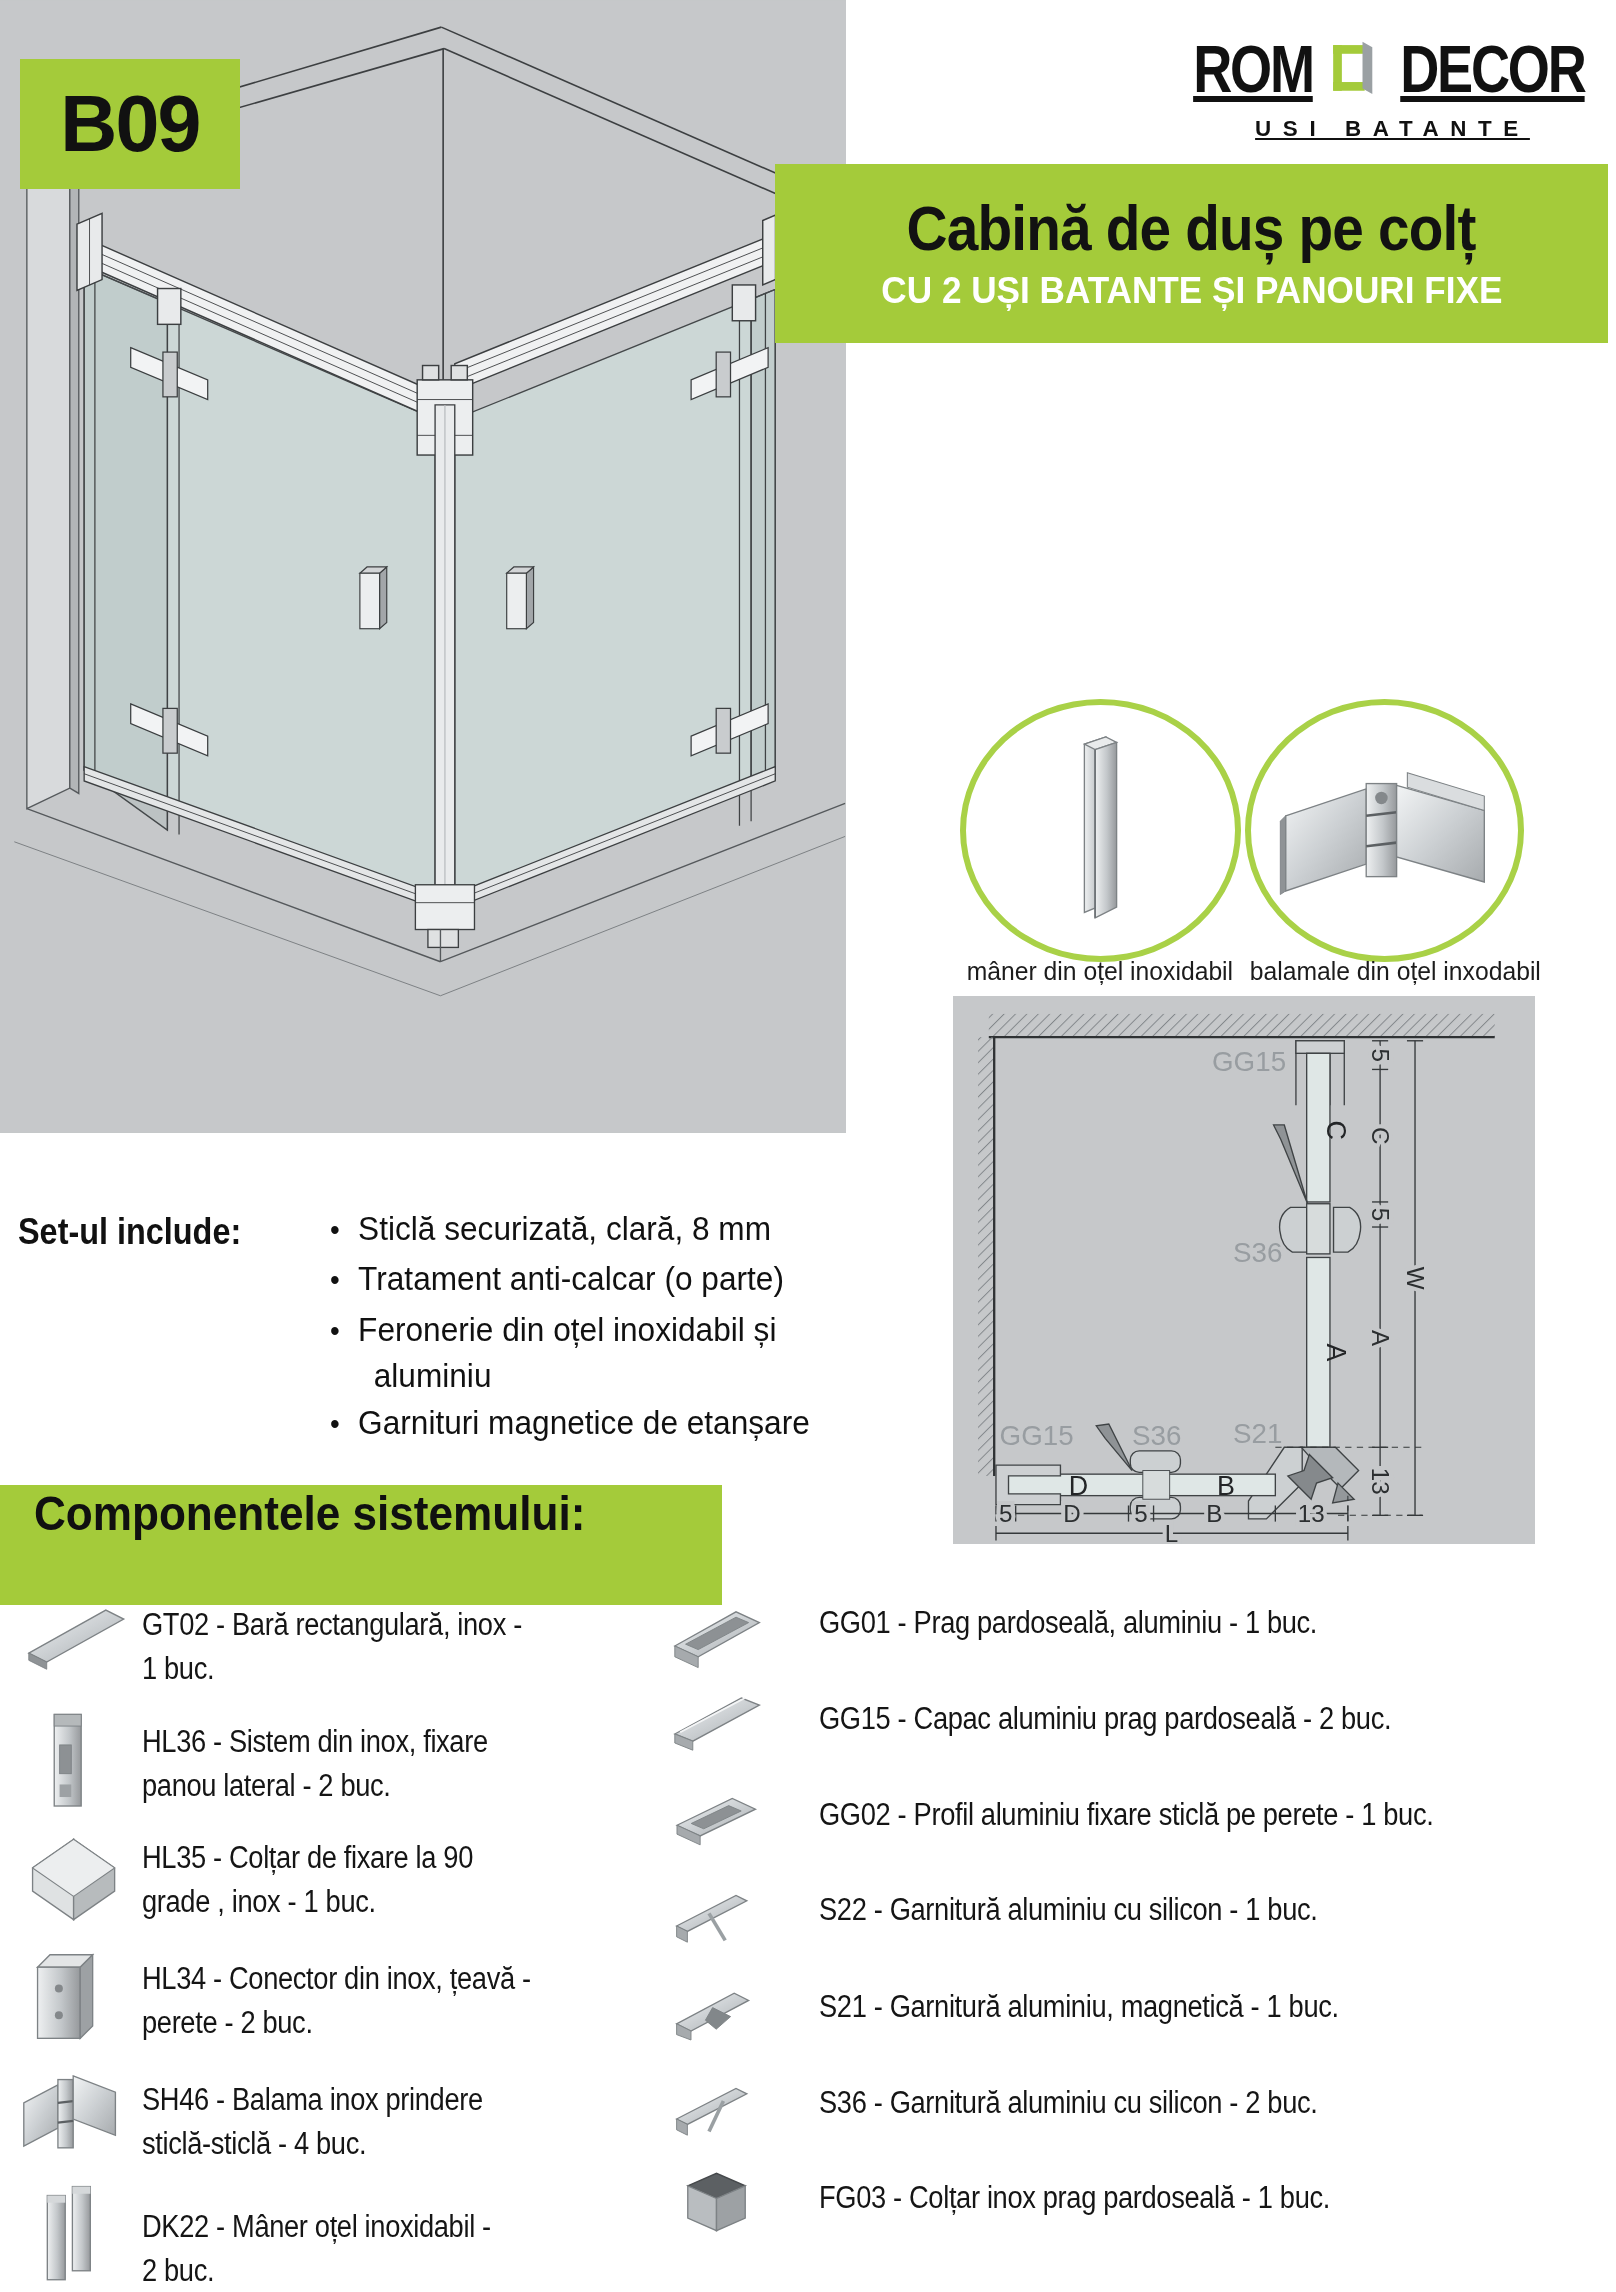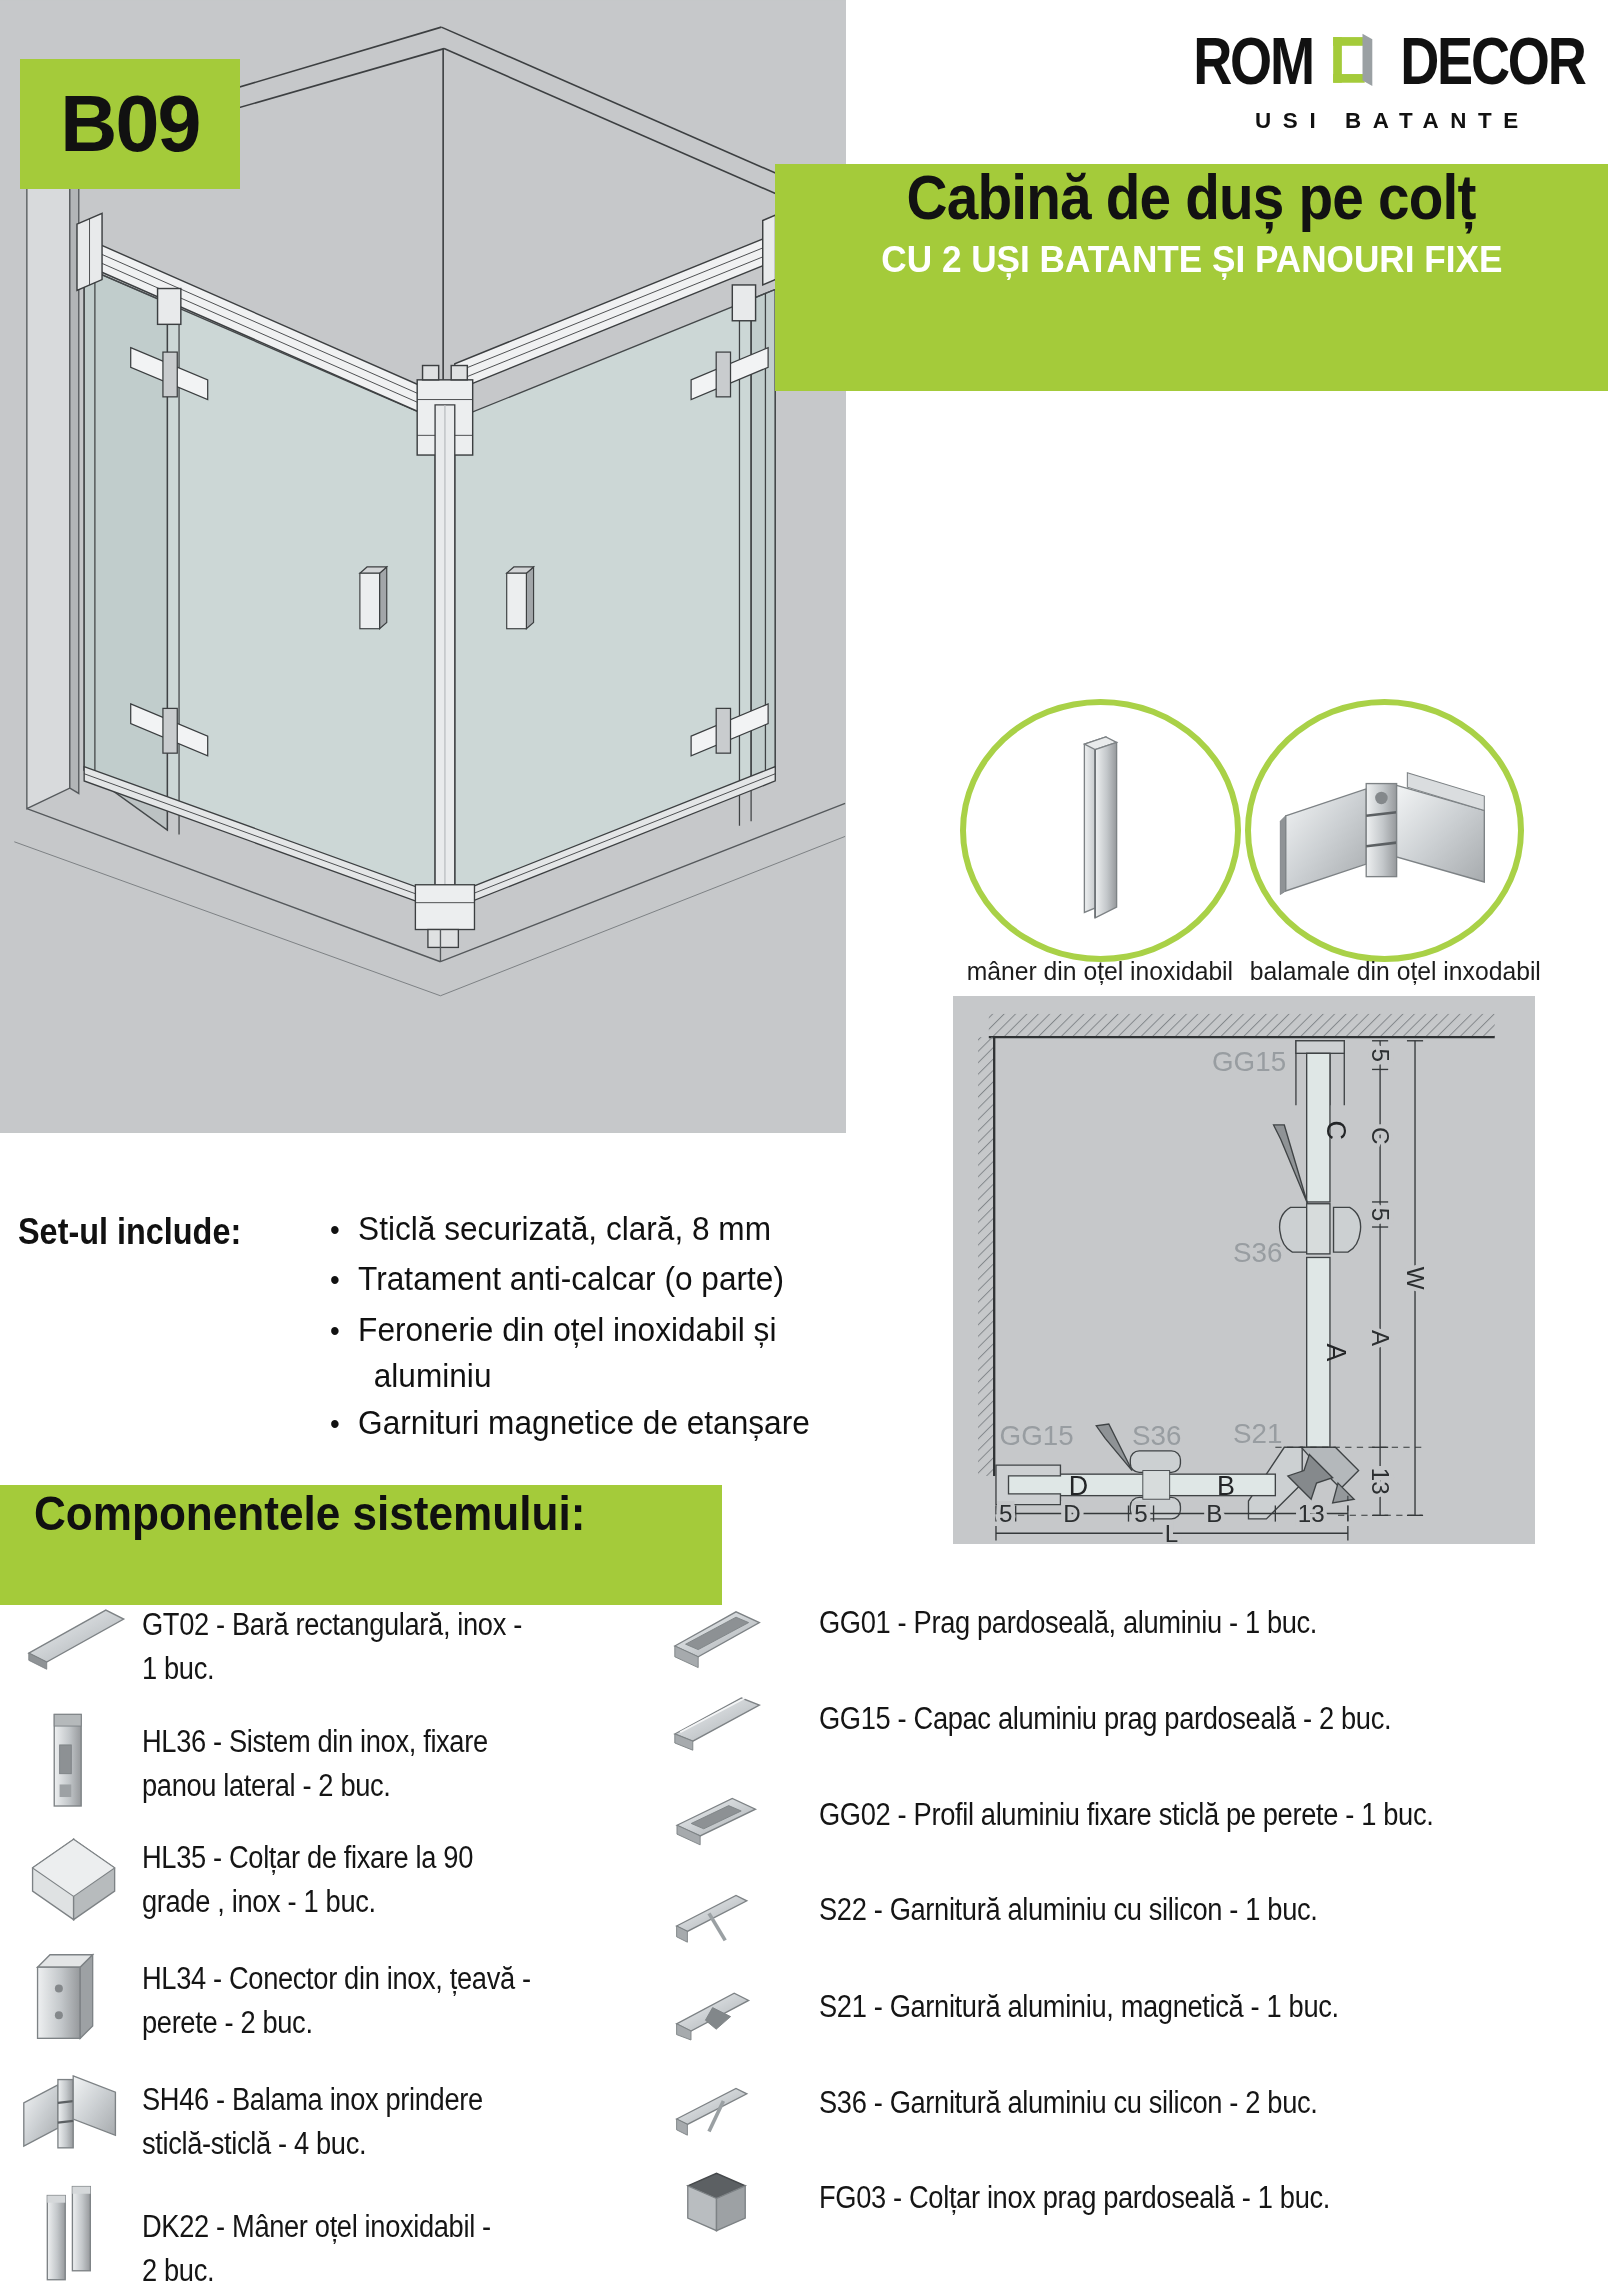--- a/index.html
+++ b/index.html
@@ -12,7 +12,7 @@
        display:flex;align-items:center;justify-content:center;
        font-size:79px;font-weight:bold;letter-spacing:-1.8px;color:#111;margin-left:20px;}
   
-  .logo{left:1180px;top:18px;width:425px;text-align:center;}
+  .logo{left:1180px;top:26px;width:425px;text-align:center;text-decoration:underline;}
   .logo-row{display:flex;align-items:center;justify-content:center;gap:5.4px;}
   .logo-word{font-size:66px;font-weight:bold;letter-spacing:-2.7px;
              transform:scaleX(.82);transform-origin:50% 50%;white-space:nowrap;}

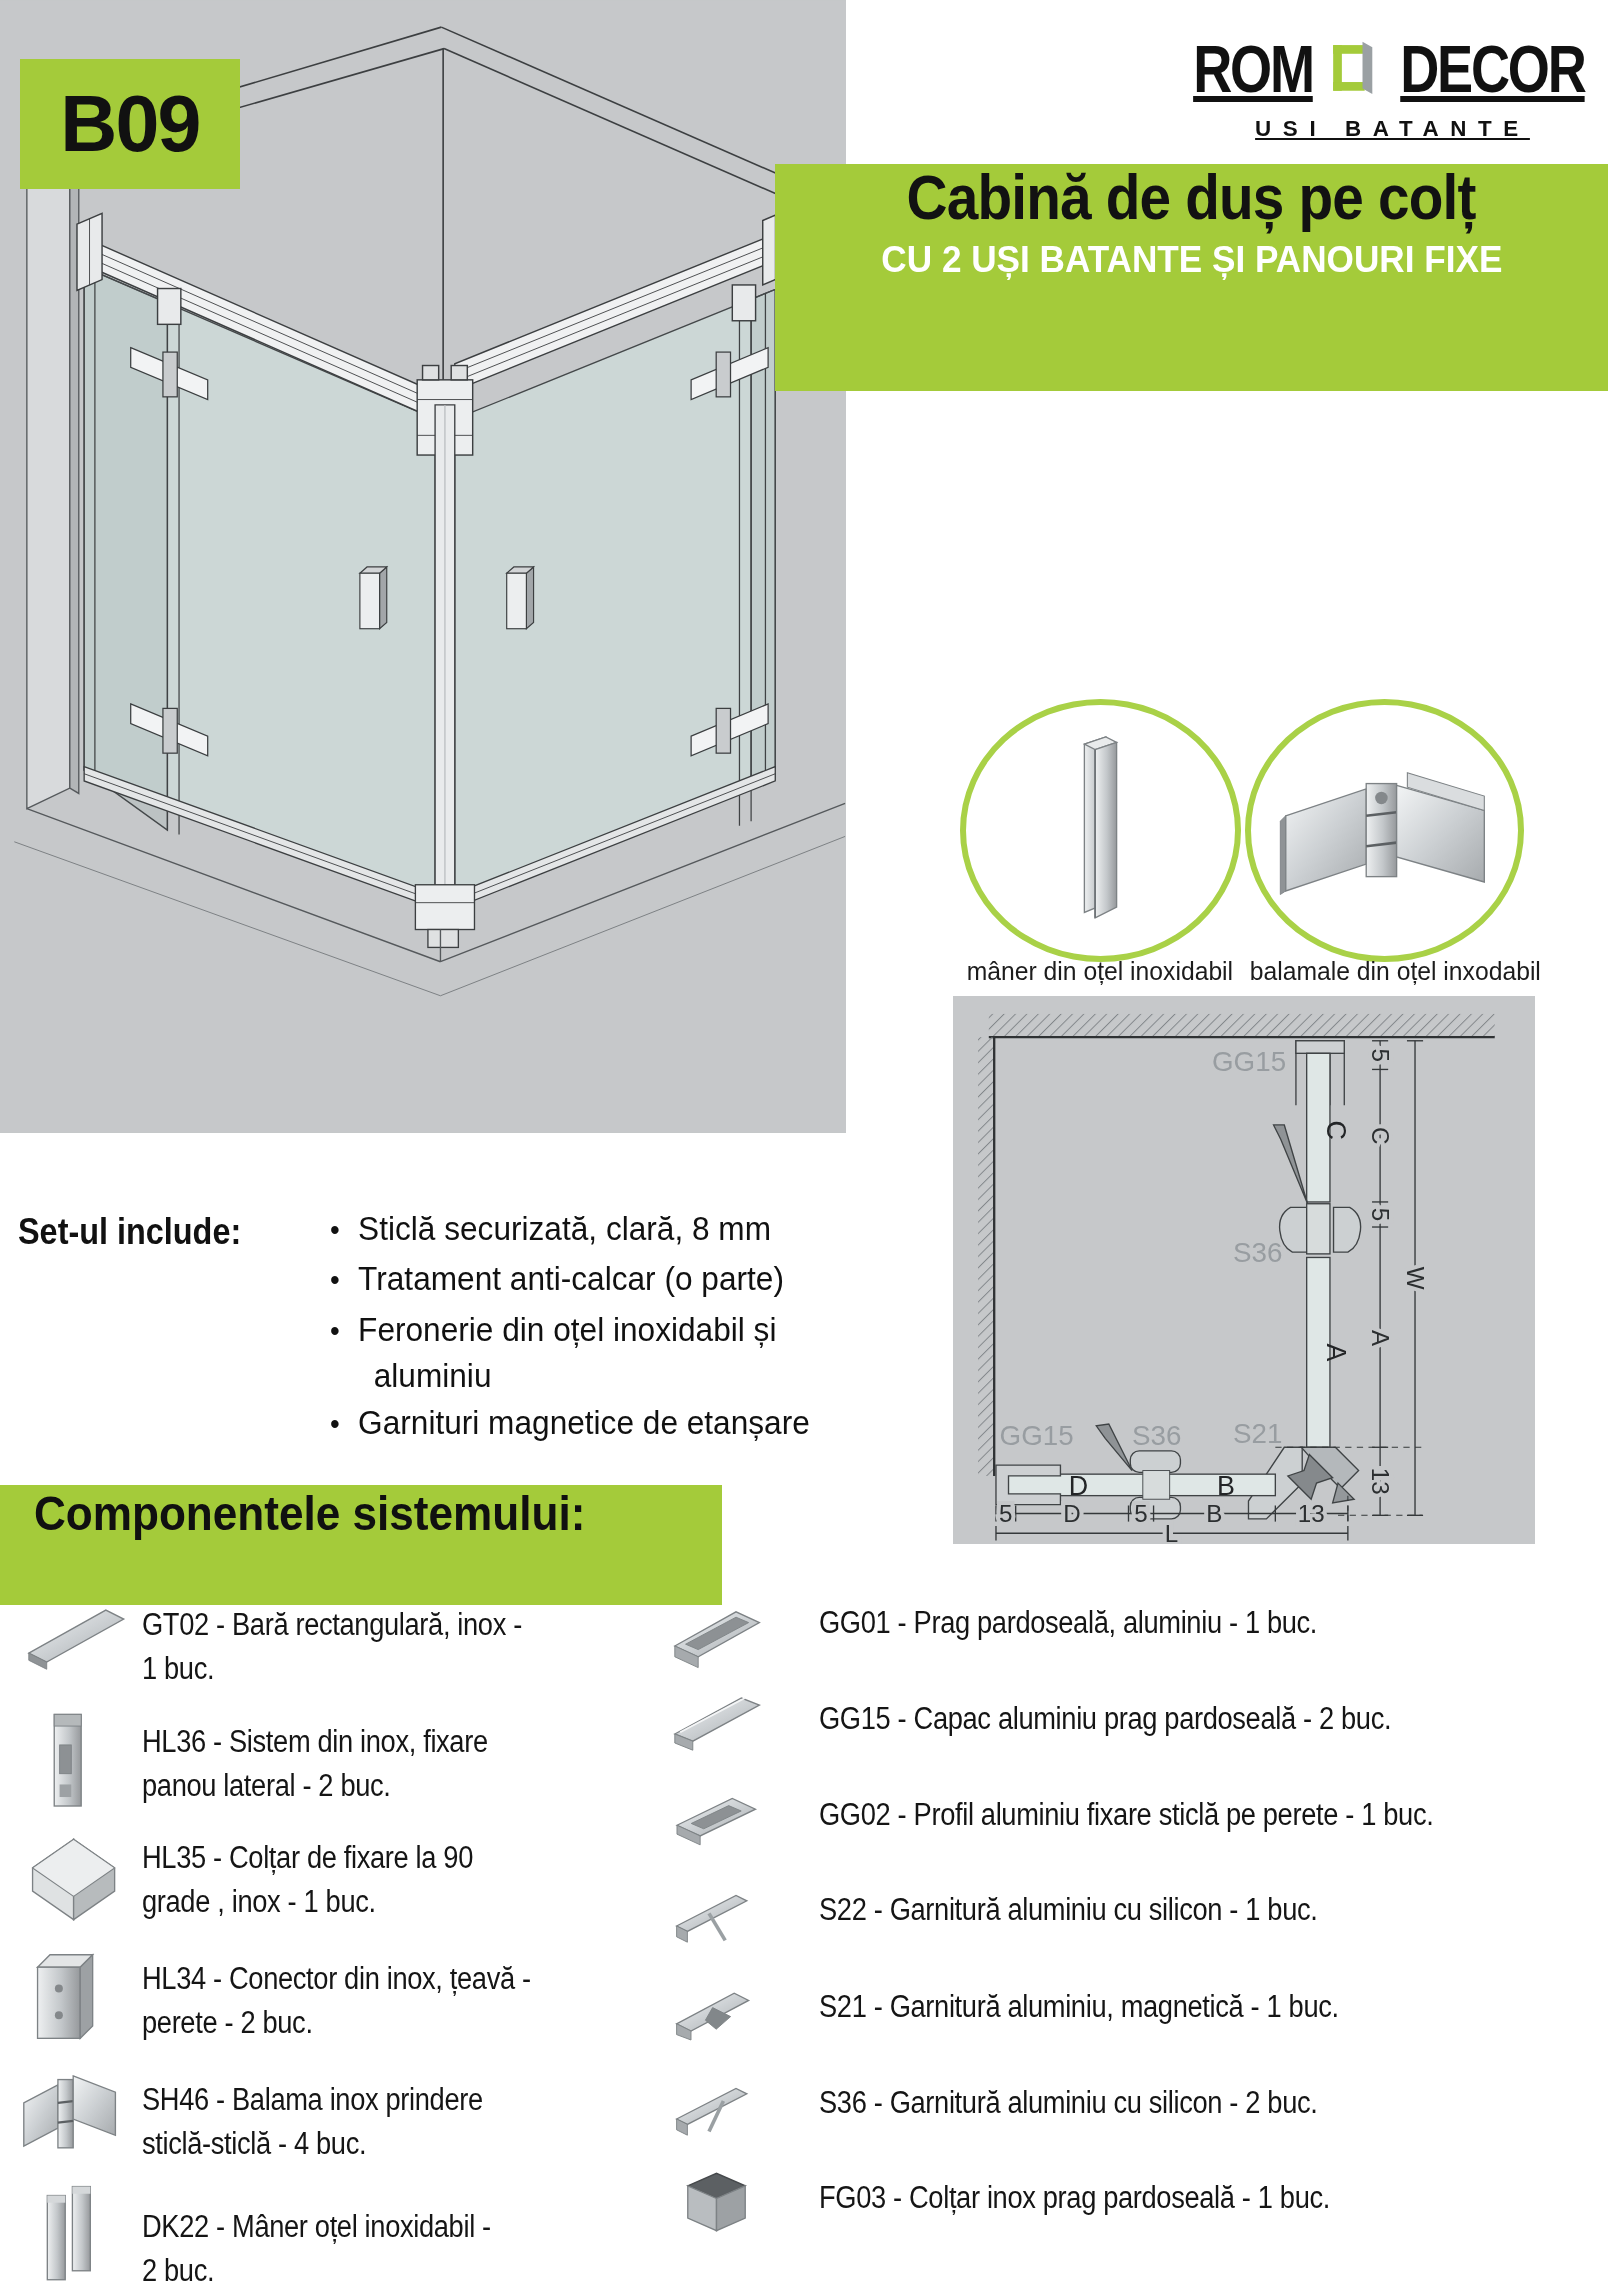--- a/index.html
+++ b/index.html
@@ -19,8 +19,8 @@
   .logo-tag{margin-top:3.6px;font-size:22.4px;font-weight:bold;letter-spacing:11.6px;
             white-space:nowrap;}
   
-  .banner{left:775px;top:164px;width:833px;height:227px;background:#a4cb3a;
-          display:flex;flex-direction:column;align-items:center;}
+  .banner{left:775px;top:164px;width:833px;height:179px;background:#a4cb3a;
+          display:flex;flex-direction:column;align-items:center;justify-content:center;}
   .banner-title{font-size:63px;font-weight:bold;letter-spacing:-0.9px;color:#121212;
                 transform:scaleX(.9);white-space:nowrap;line-height:1.05;}
   .banner-sub{font-size:37px;font-weight:bold;color:#fff;letter-spacing:0;

